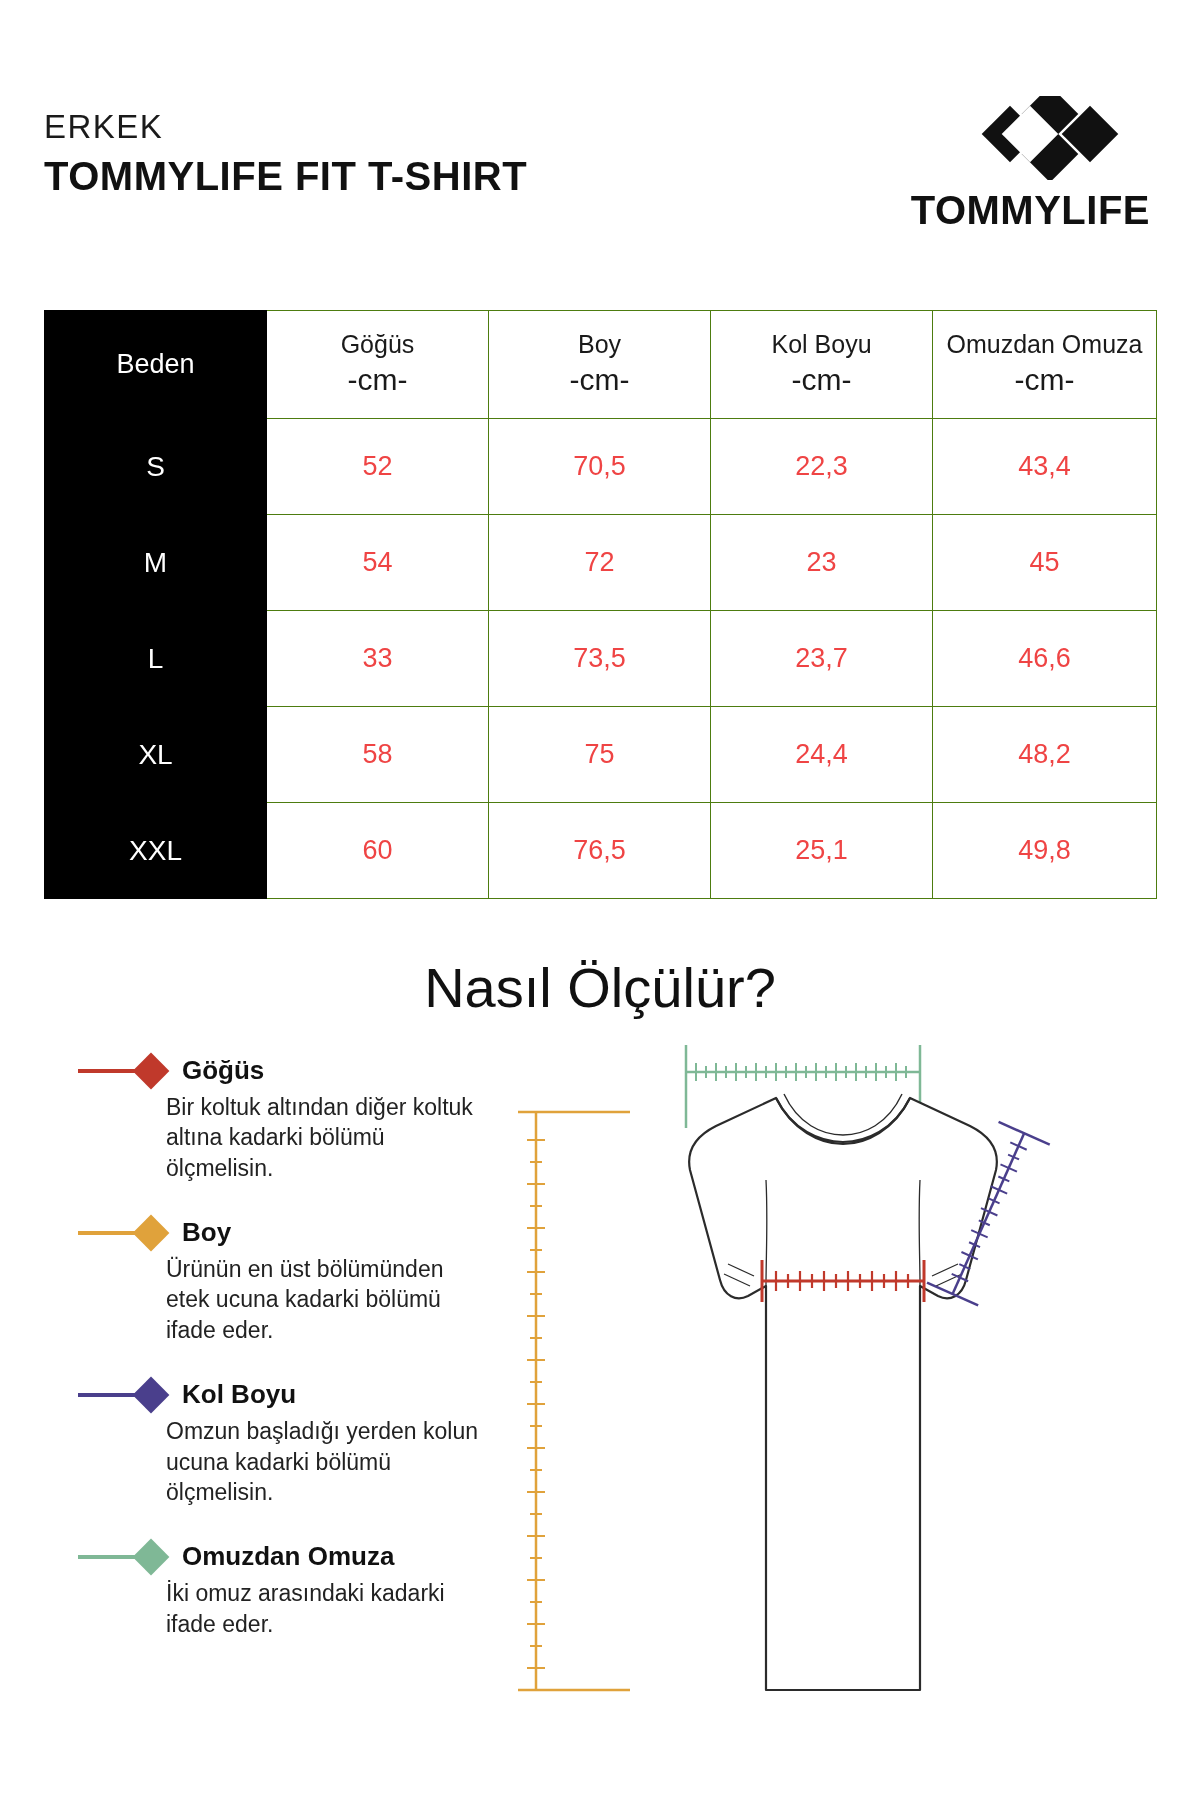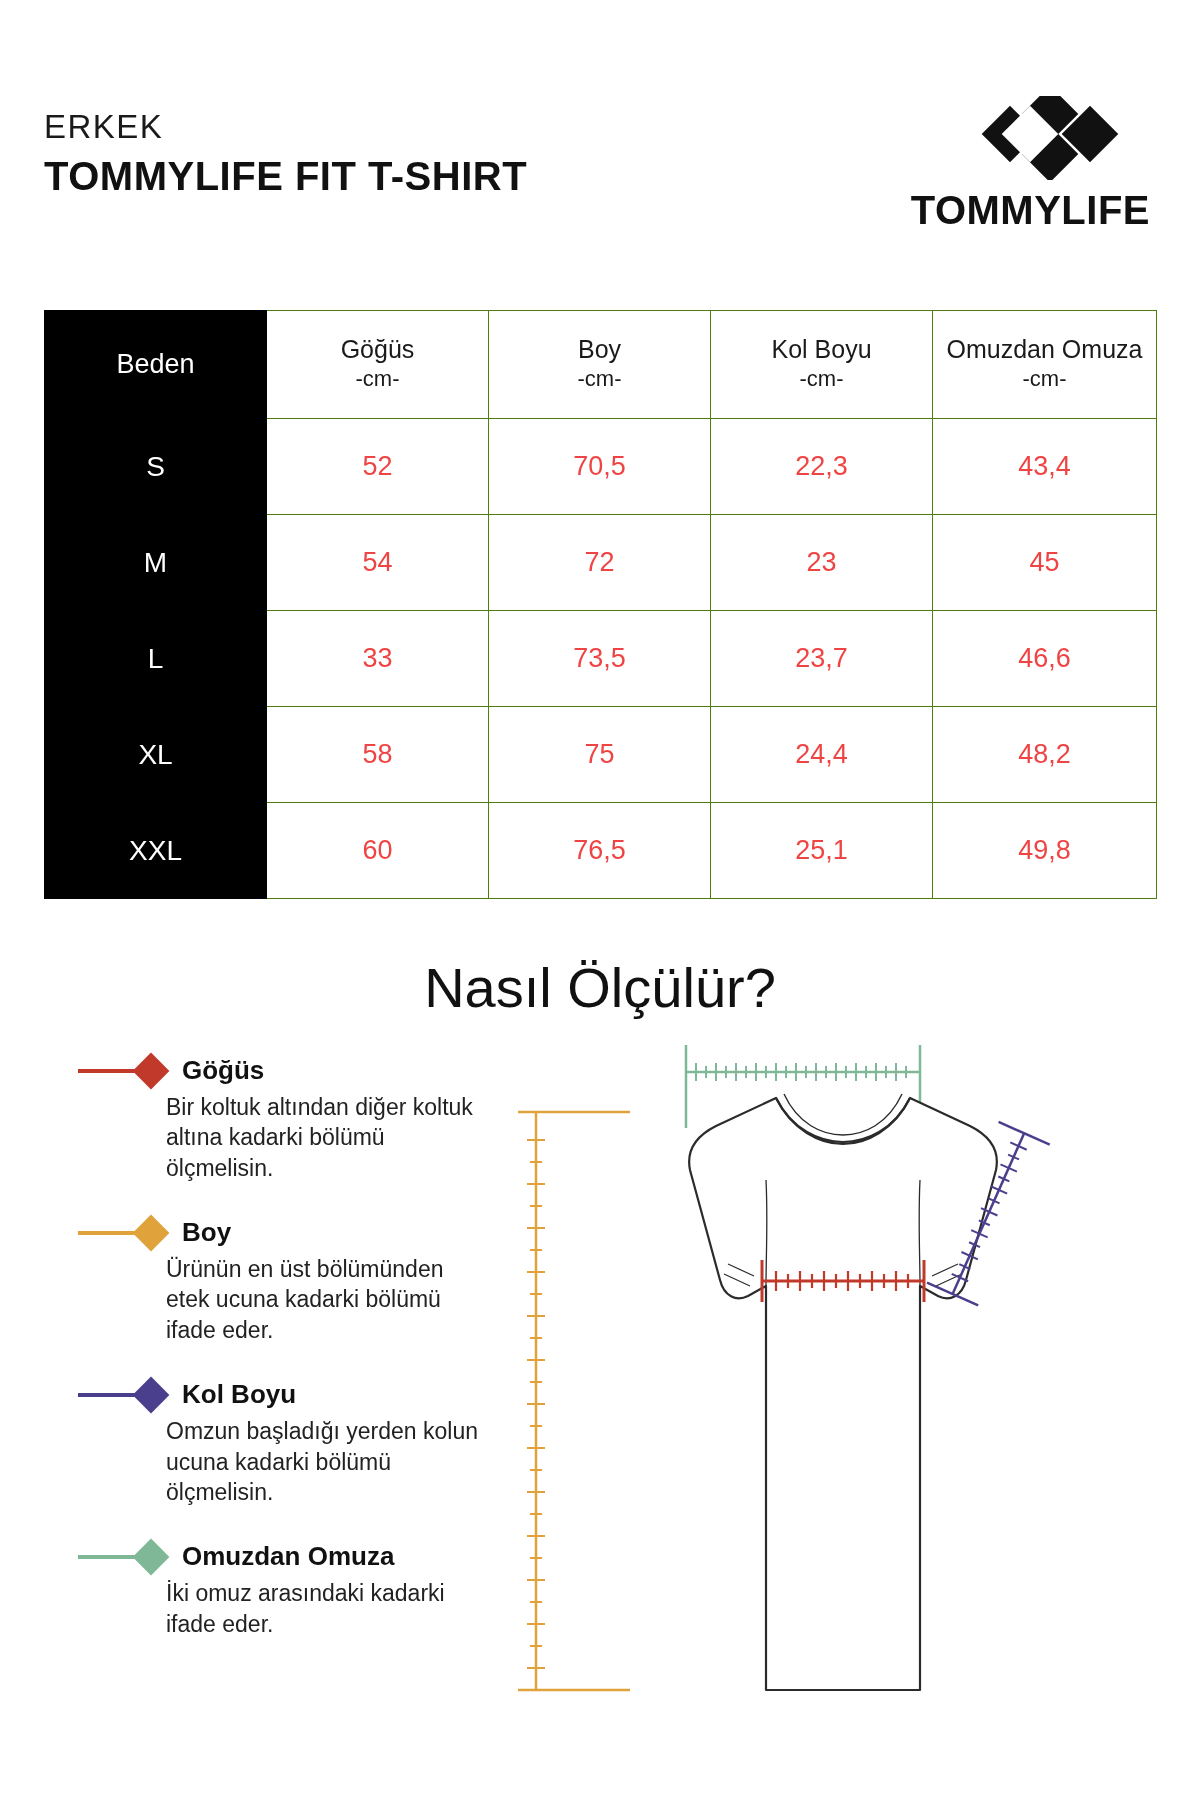--- a/index.html
+++ b/index.html
@@ -96,7 +96,7 @@
     border-color: #000000;
     font-size: 28px;
   }
-  .unit { display: block; font-size: 22px; line-height: 1.3; }
+  .unit { display: block; font-size: 30px; line-height: 1.3; }
   .col-1 { width: 222px; }
   .col-2 { width: 222px; }
   .col-3 { width: 222px; }

